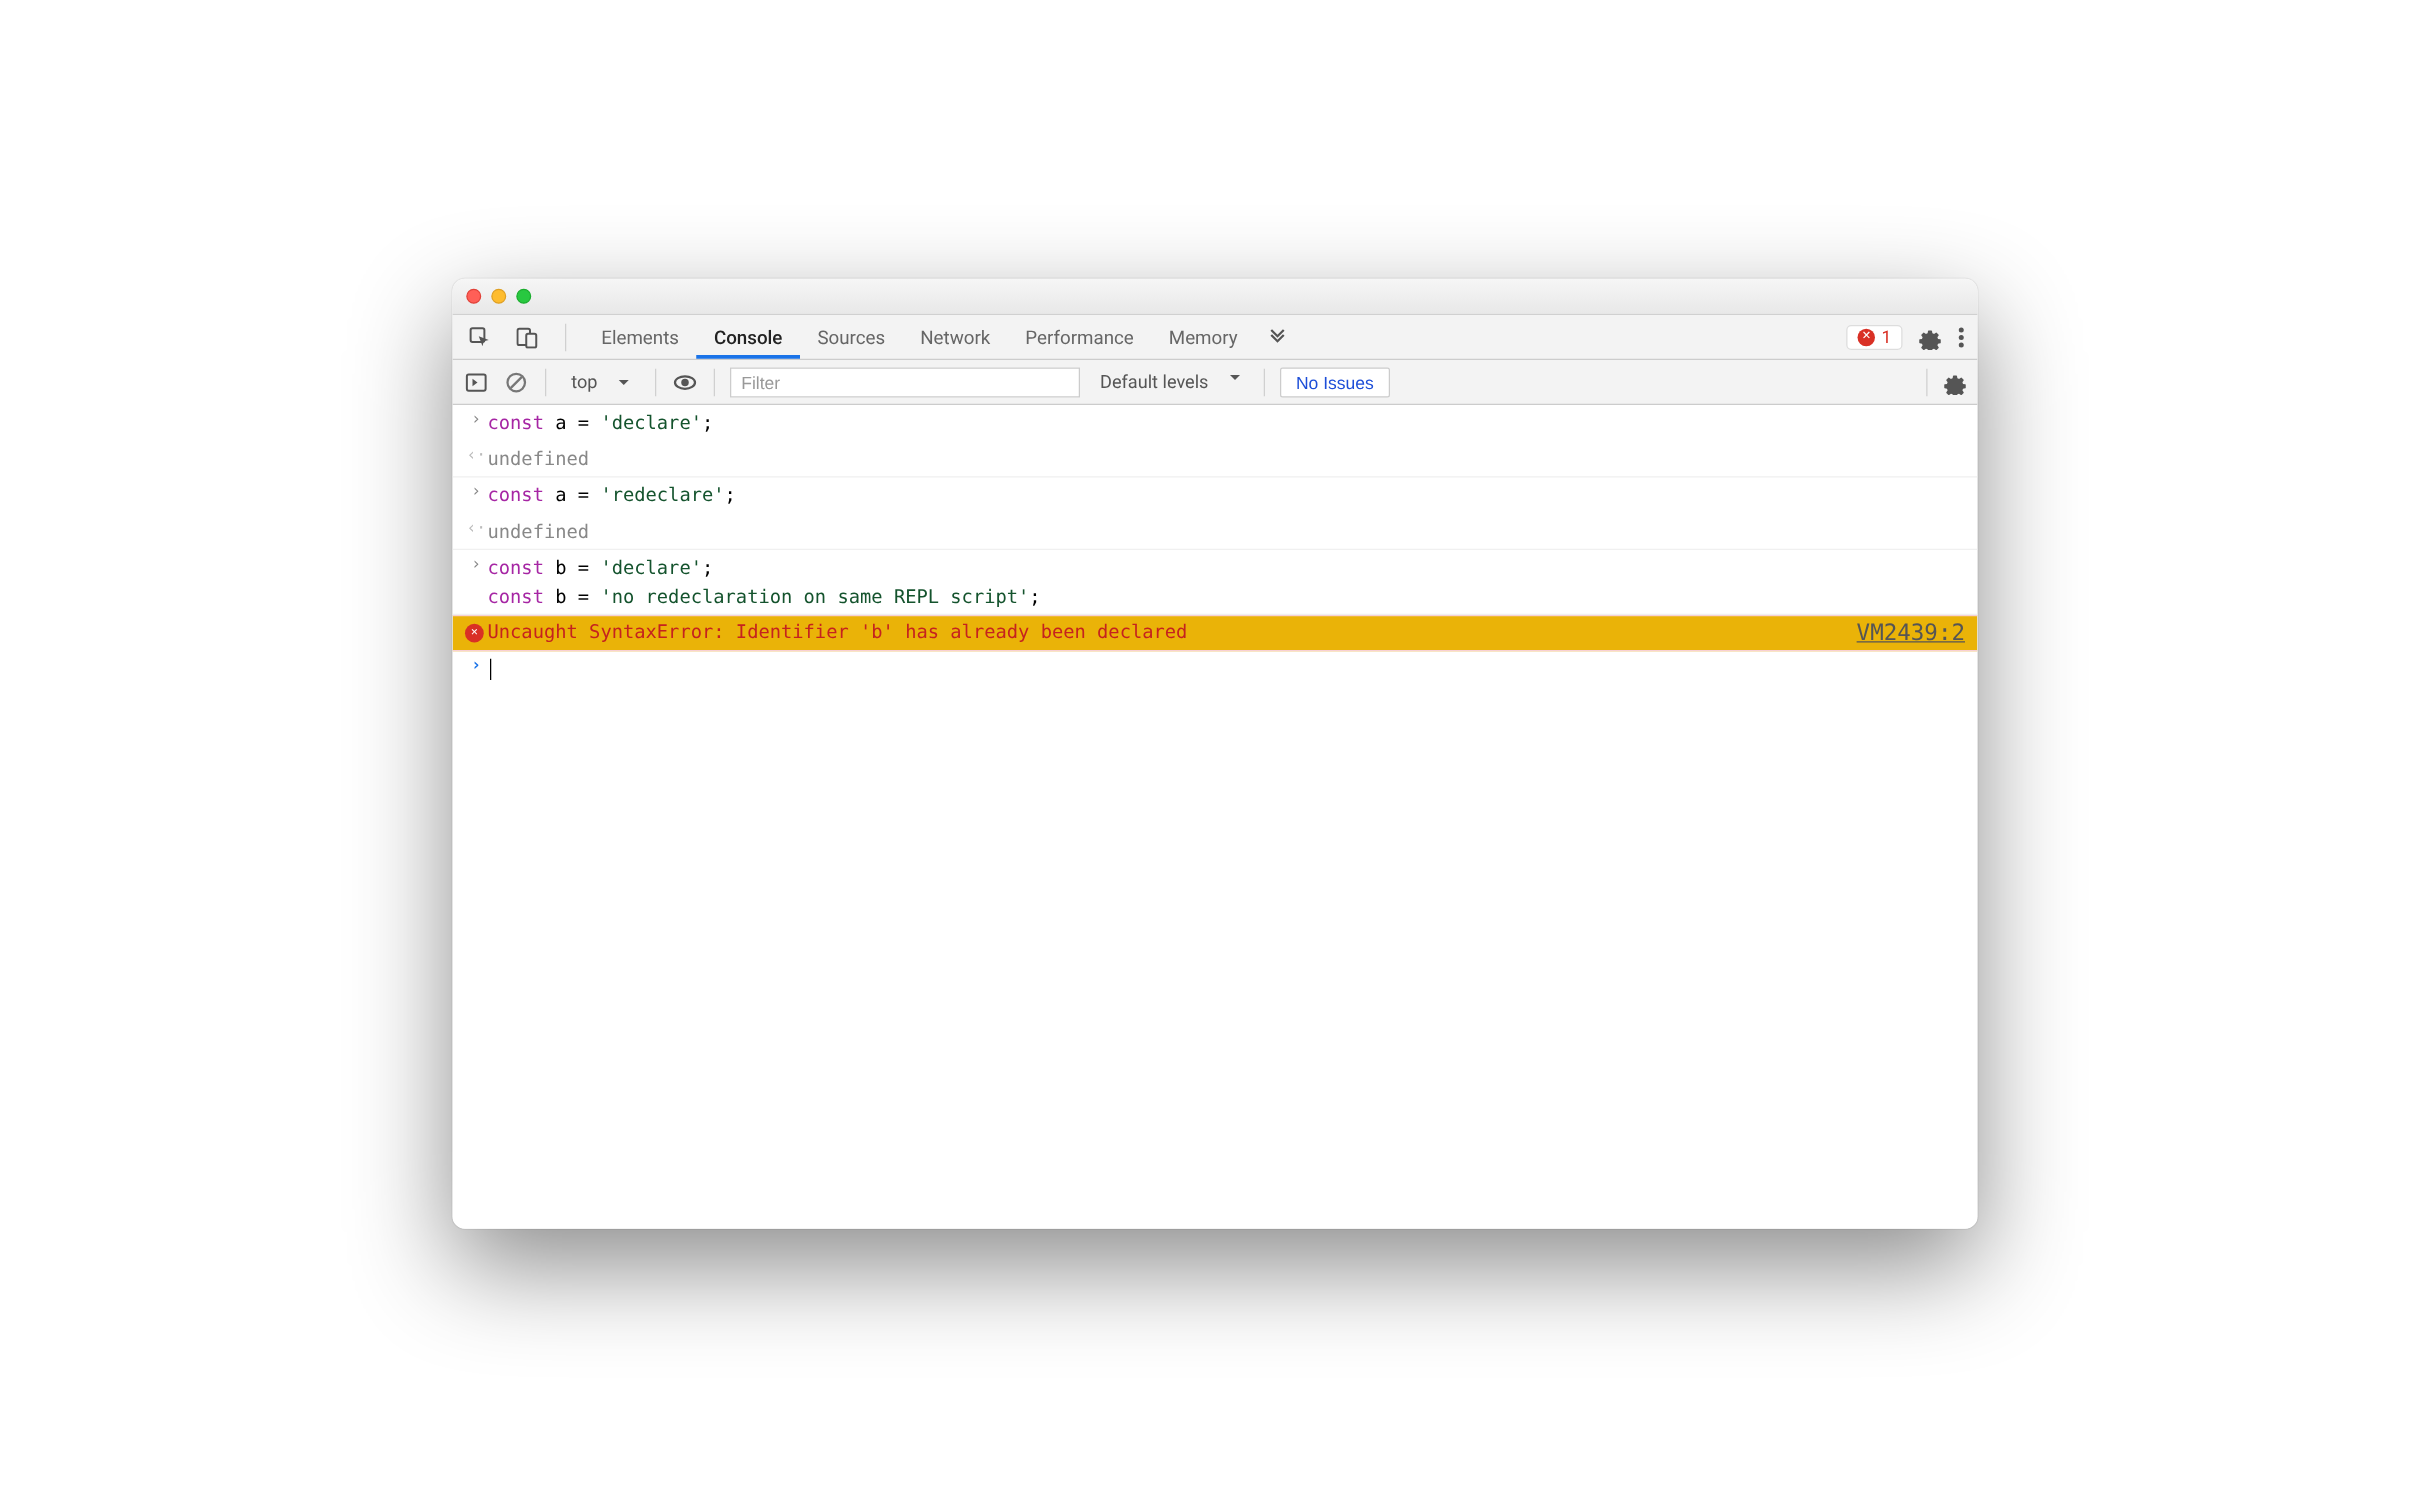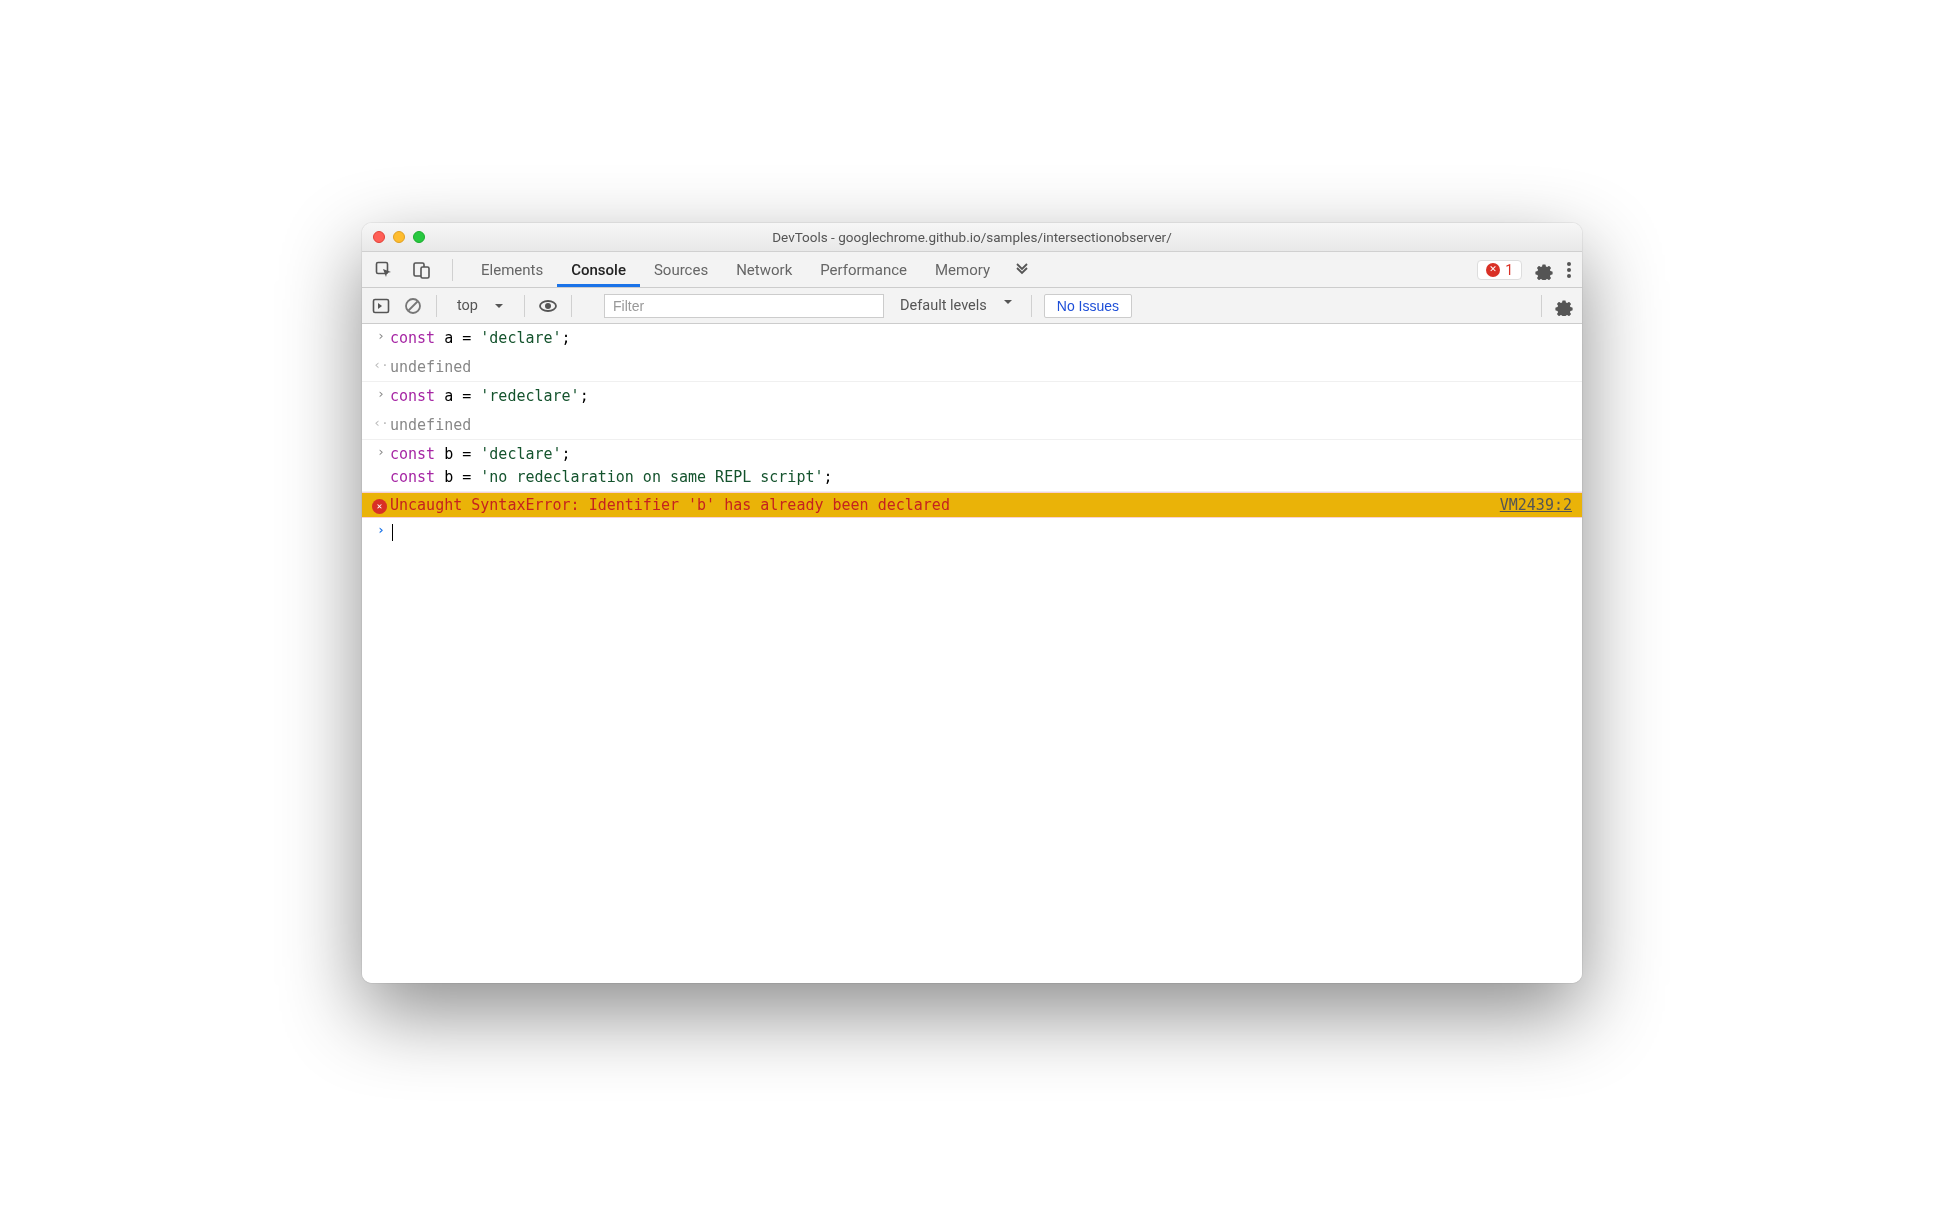--- a/index.html
+++ b/index.html
@@ -115,7 +115,6 @@
       <div class="dot yellow"></div>
       <div class="dot green"></div>
     </div>
-    <div class="title">DevTools - googlechrome.github.io/samples/intersectionobserver/</div>
   </div>
 
   <div class="tabstrip">

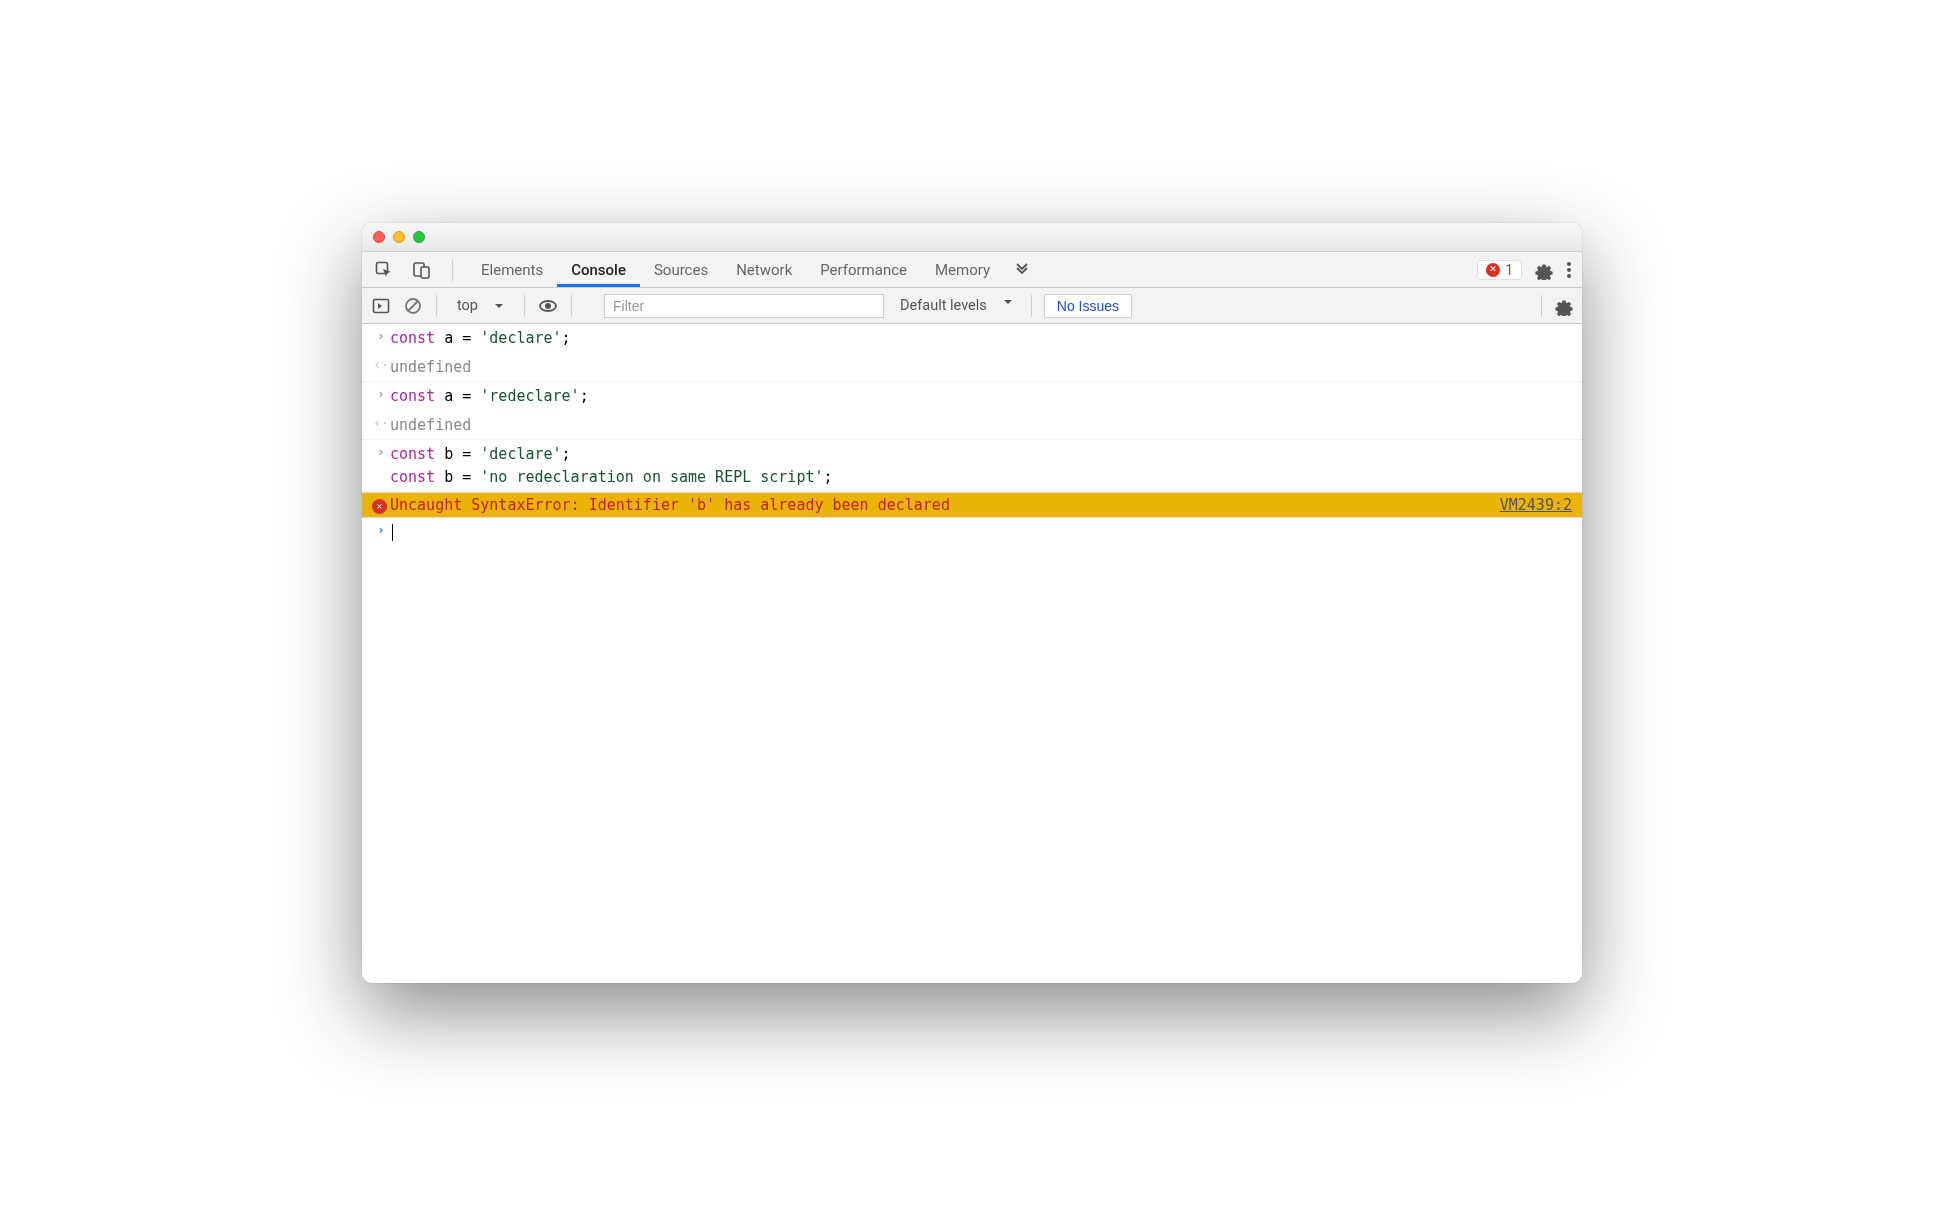--- a/index.html
+++ b/index.html
@@ -74,7 +74,7 @@
   .ctx { display:flex;align-items:center;gap:16px; padding:0 8px; cursor:pointer;justify-content:space-between;}
   .filter {
     width:280px; height:24px; border:1px solid #ccc; background:#fff;
-    padding:0 8px; font-size:14px; color:#0369a1;margin-left:20px;
+    padding:0 8px; font-size:14px; color:#0369a1;
   }
   .filter::placeholder{color:#999;}
   .levels { display:flex;align-items:flex-start;gap:16px; padding:0 6px; cursor:pointer;}

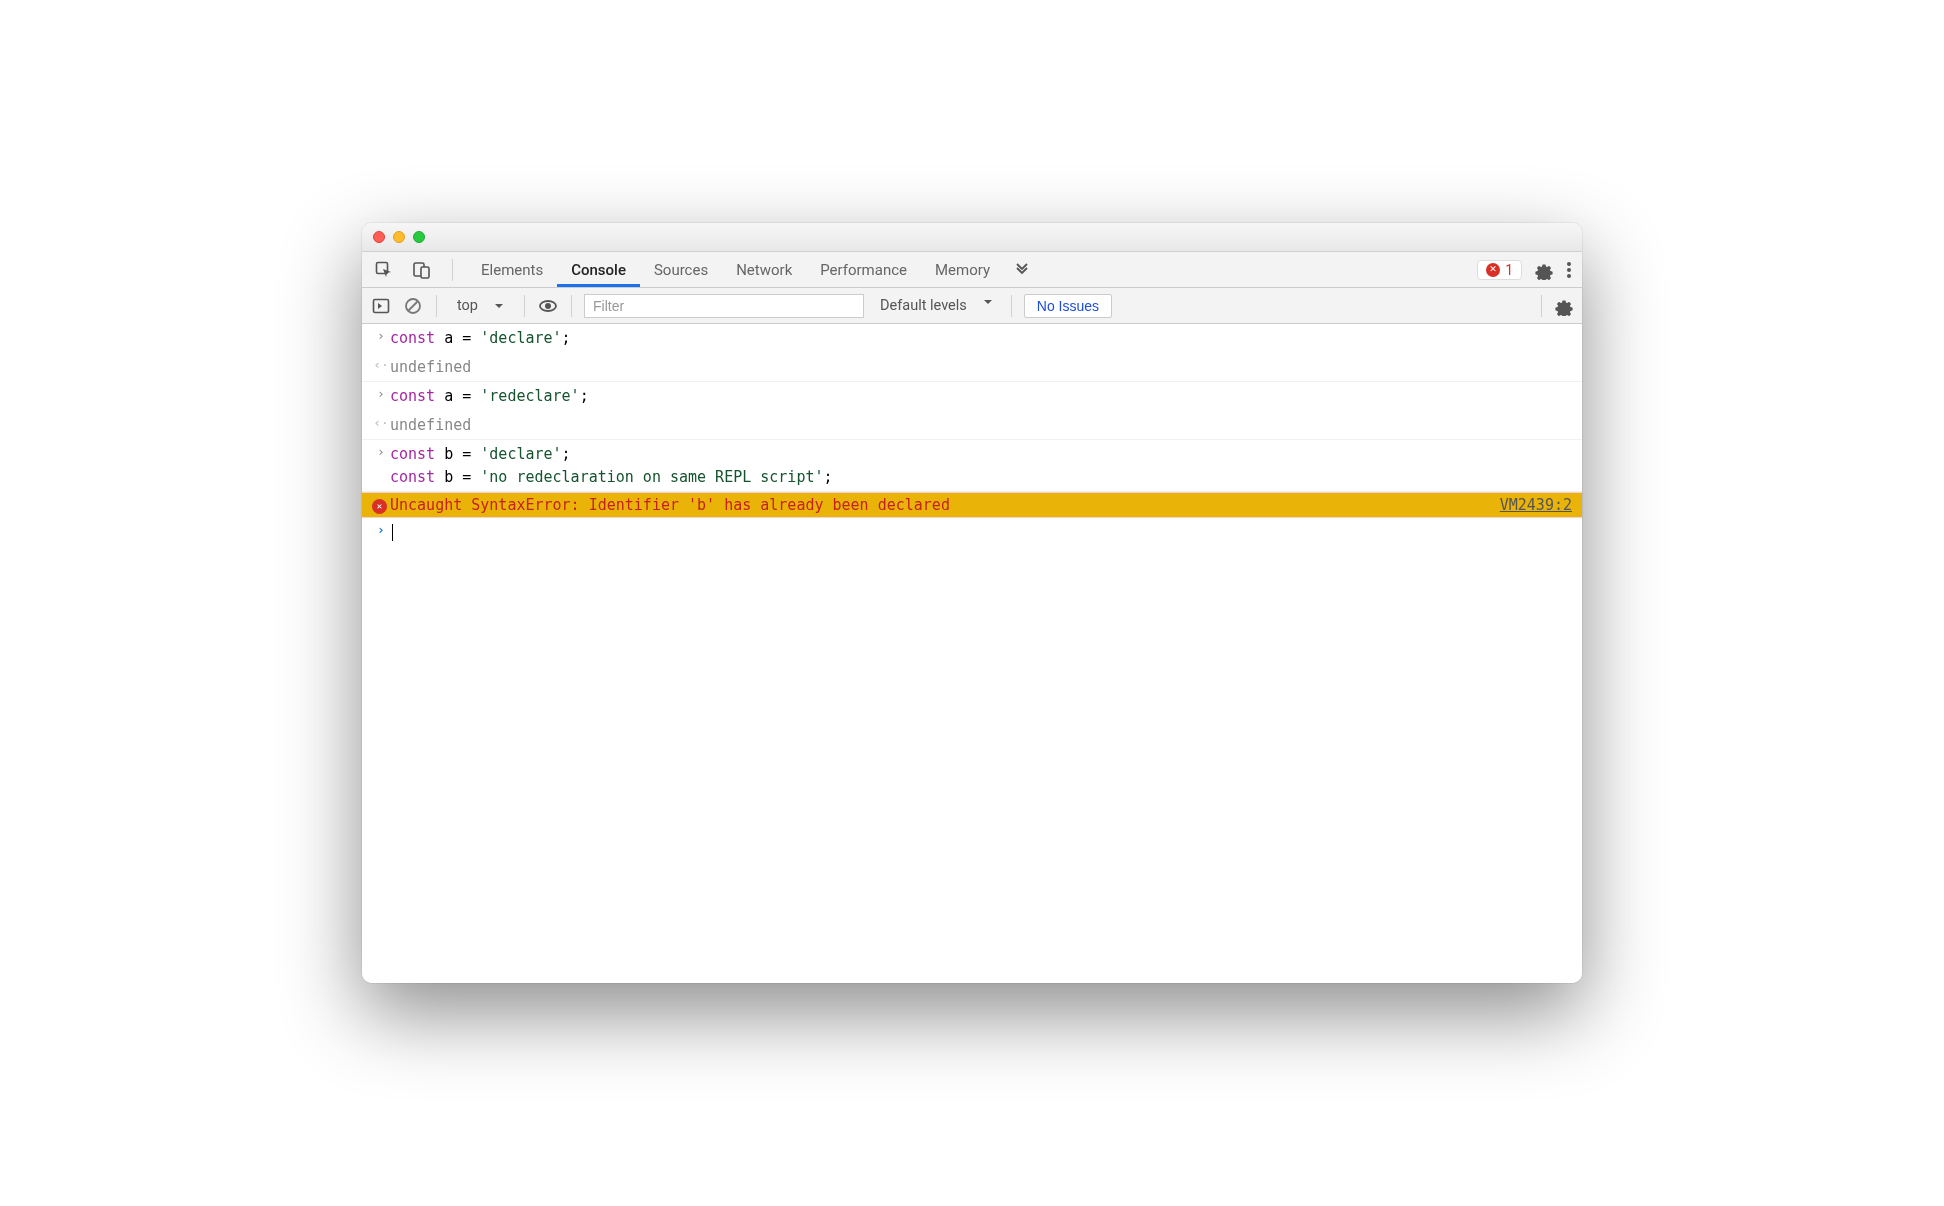--- a/index.html
+++ b/index.html
@@ -99,7 +99,7 @@
   .err-icon { width:15px;height:15px;border-radius:50%;background:#d93025;display:flex;align-items:center;justify-content:center; flex-shrink:0; margin-top:3px; margin-right:3px;}
   .err-icon::after{content:"✕";color:#fff;font-size:9px;line-height:1;}
   .errtext { color:#c5221f; flex:1;}
-  .errsrc { color:#555; text-decoration:underline; font-family: Menlo, Consolas, monospace; font-size:15px; cursor:pointer;}
+  .errsrc { color:#555; text-decoration:underline; font-family: Menlo, Consolas, monospace; font-size:18px; cursor:pointer;}
   .row.prompt .gut { color:#1a73e8; font-weight:bold;}
   .cursor { display:inline-block; width:1px; height:17px; background:#000; vertical-align:text-bottom; margin-left:2px;}
   svg { display:block;}

